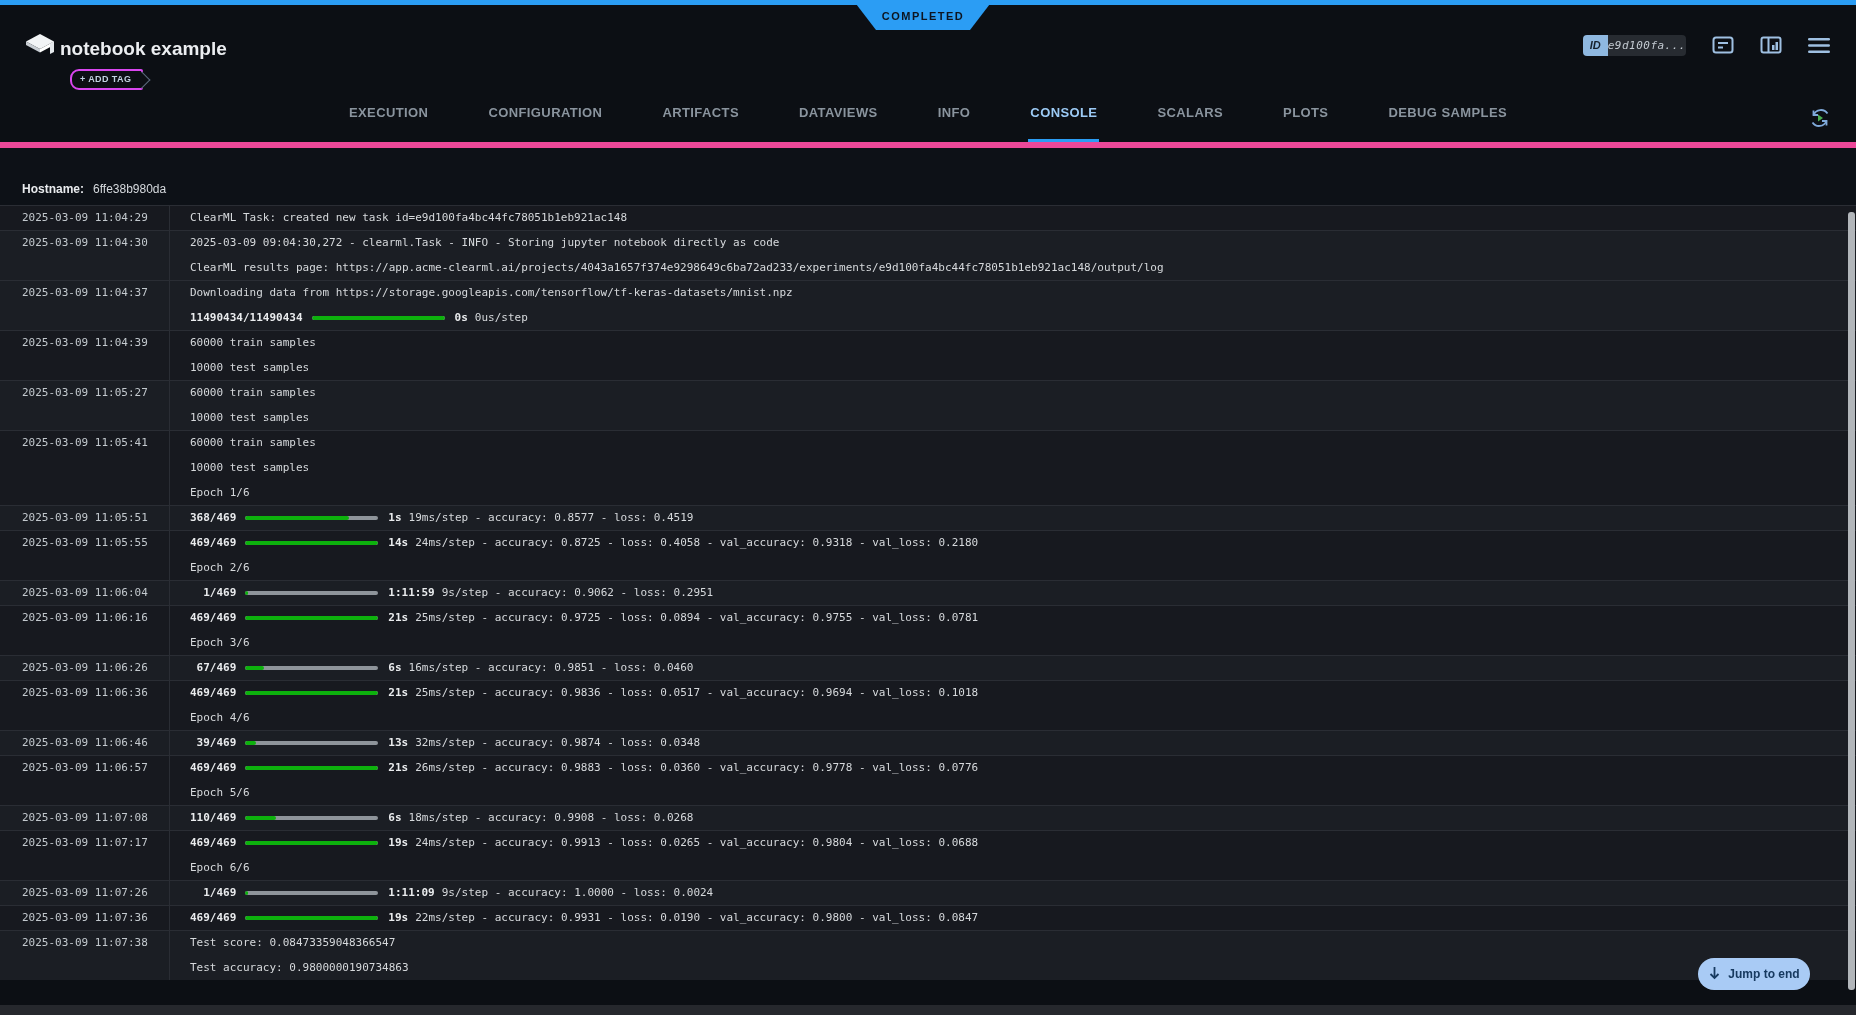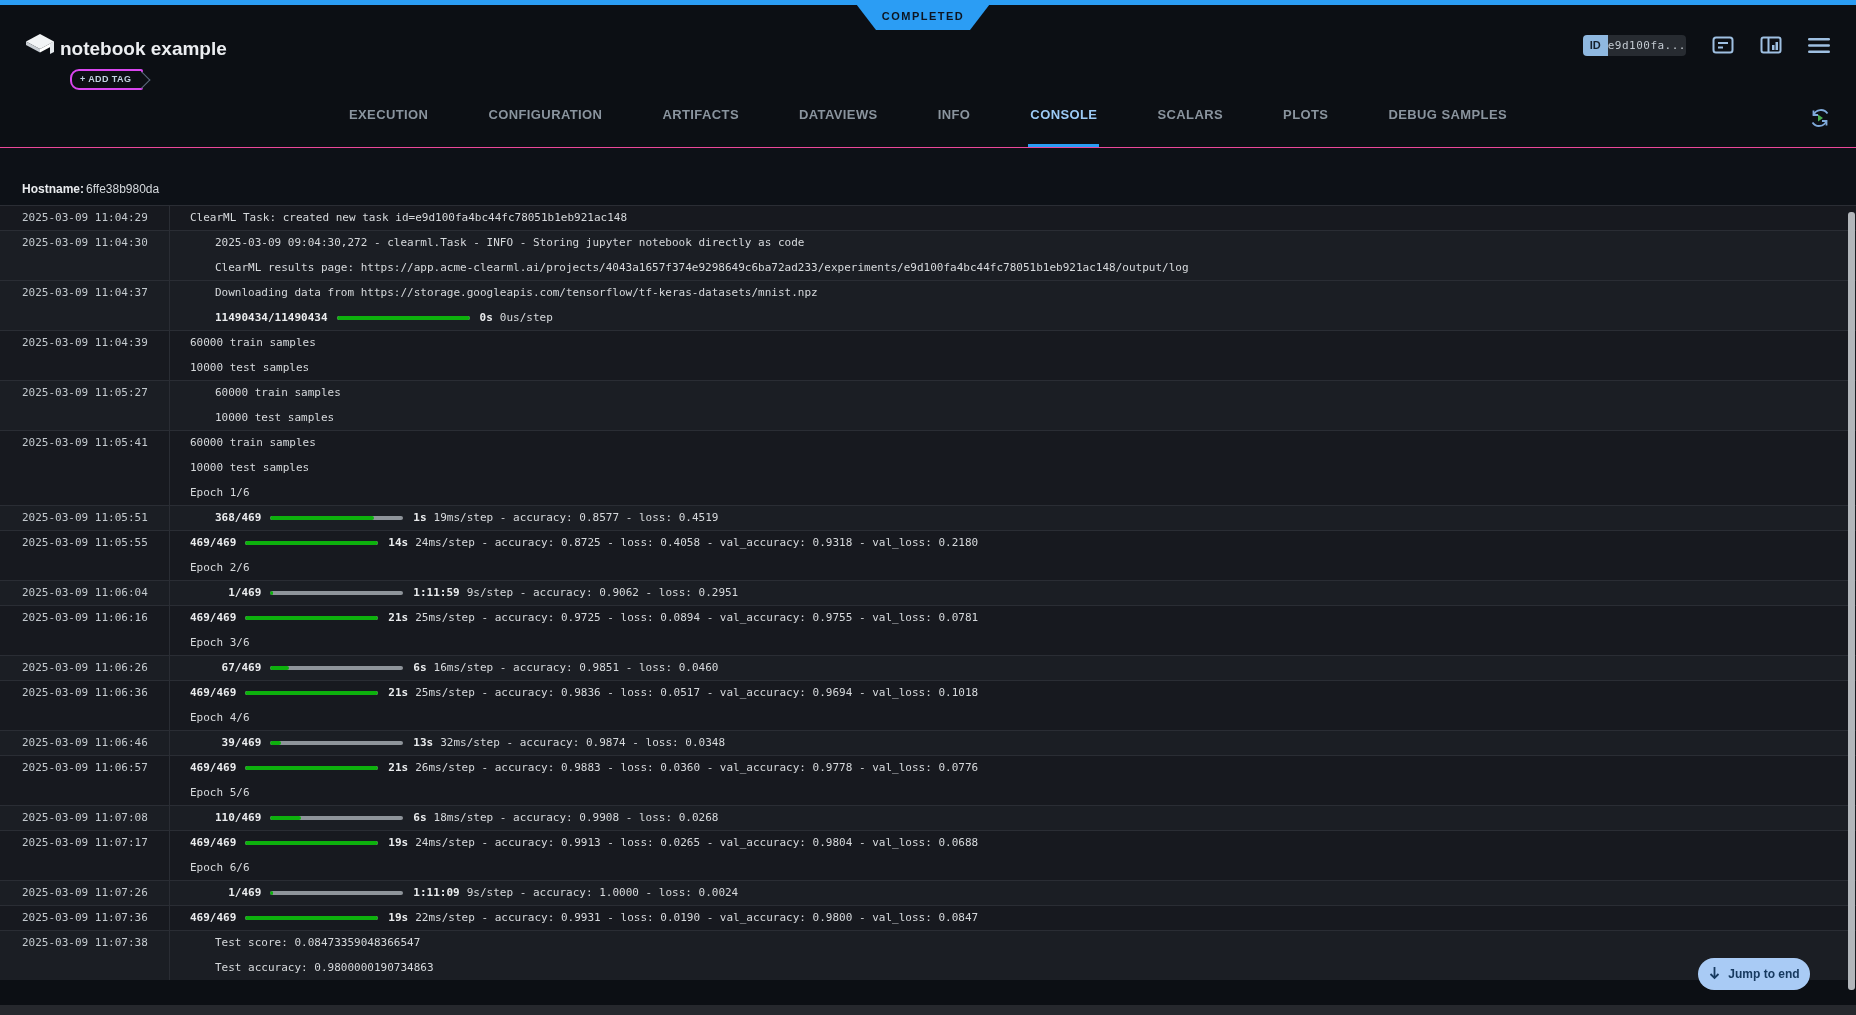--- a/index.html
+++ b/index.html
@@ -22,7 +22,7 @@
     letter-spacing:.4px;background:#0c0f14;}
   .add-tag::after{content:"";position:absolute;right:-7px;top:2.5px;width:11px;height:11px;
     border-top:1px solid #5b6b7c;border-right:1px solid #5b6b7c;transform:rotate(45deg);background:#0c0f14;}
-  .header-right{position:absolute;right:26px;top:30px;display:flex;align-items:center;gap:26px;}
+  .header-right{position:absolute;right:26px;top:30px;display:flex;align-items:center;gap:26px;font-style:italic;}
   .id-group{display:flex;align-items:stretch;}
   .id-label{background:#8fb8e0;color:#16212d;font-size:11px;font-weight:bold;
     padding:4px 7px;border-radius:4px 0 0 4px;line-height:13px;}

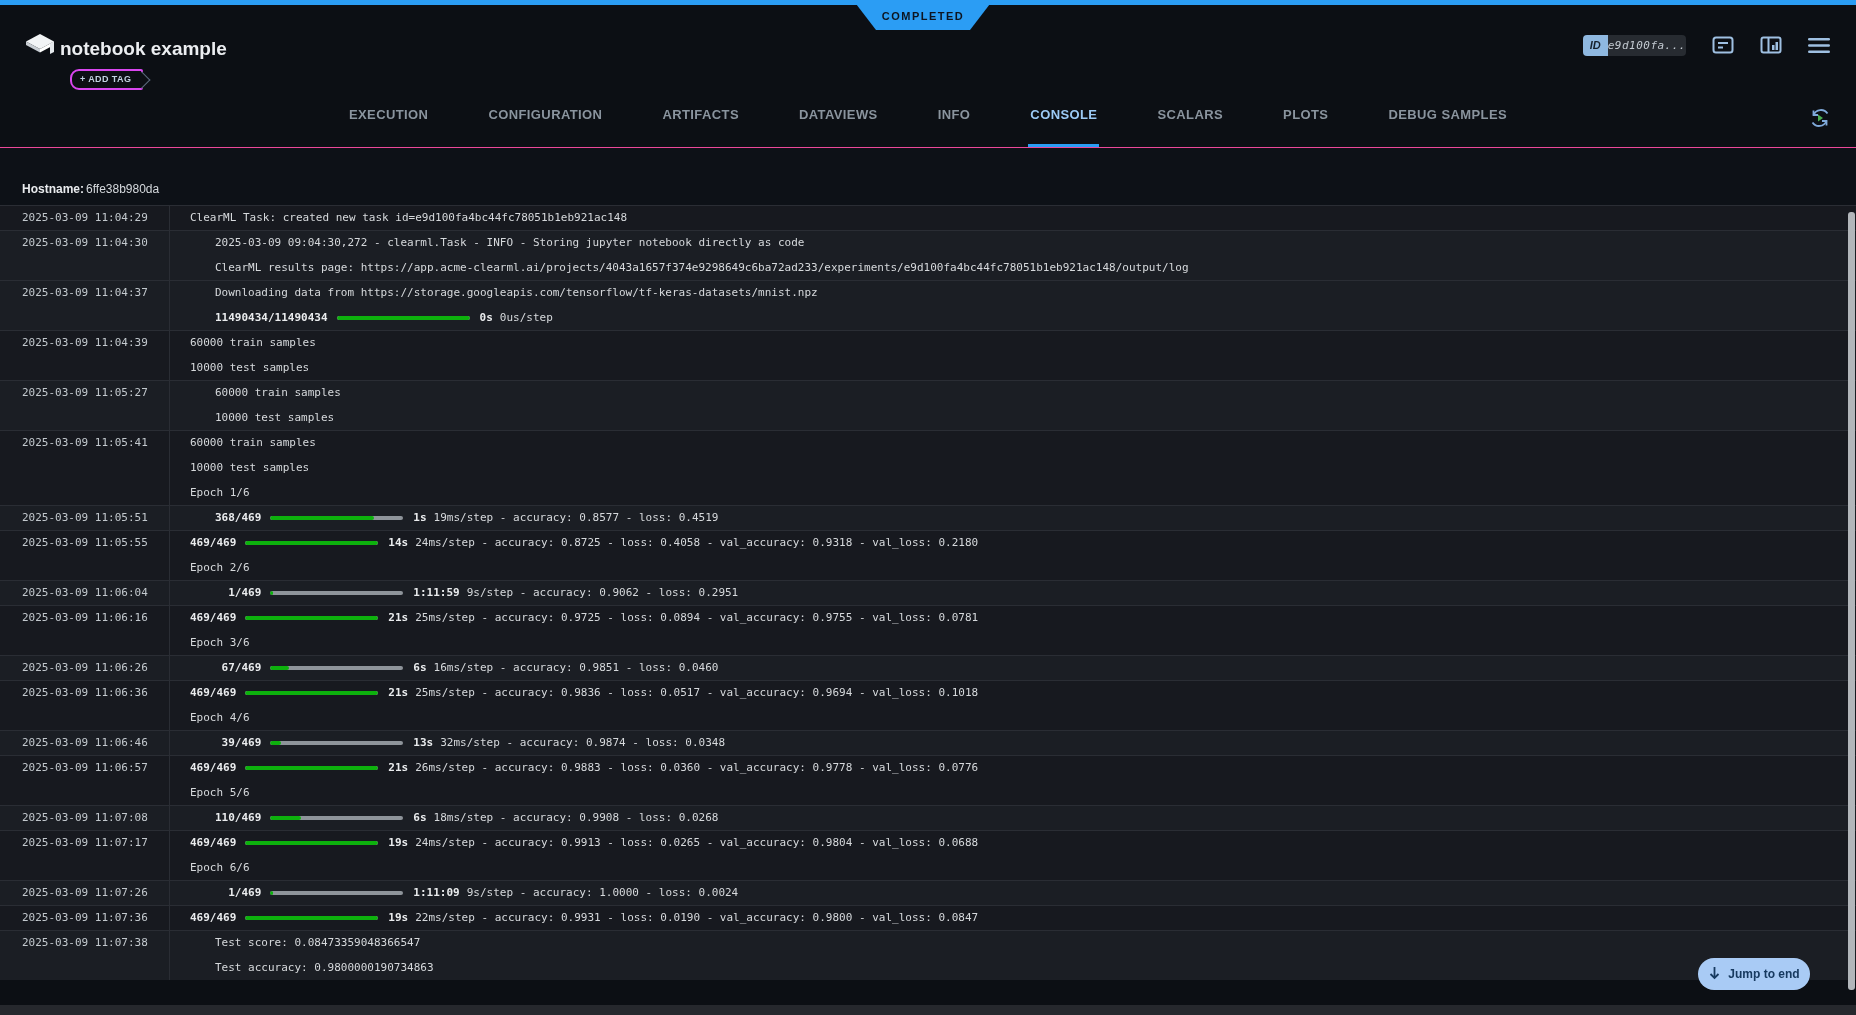--- a/index.html
+++ b/index.html
@@ -32,7 +32,7 @@
 
   
   .tabs{position:absolute;top:85px;left:0;width:100%;height:63px;display:flex;justify-content:center;
-    align-items:stretch;gap:56px;border-bottom:1px solid #ec4899;box-sizing:border-box;}
+    align-items:stretch;gap:56px;border-bottom:6px solid #ec4899;box-sizing:border-box;}
   .tab{display:flex;align-items:center;padding:0 2px;color:#8a949e;font-size:13px;font-weight:bold;
     letter-spacing:.4px;border-bottom:3px solid transparent;box-sizing:border-box;cursor:pointer;}
   .tab.active{color:#9ccaf5;border-bottom-color:#2b9df4;}

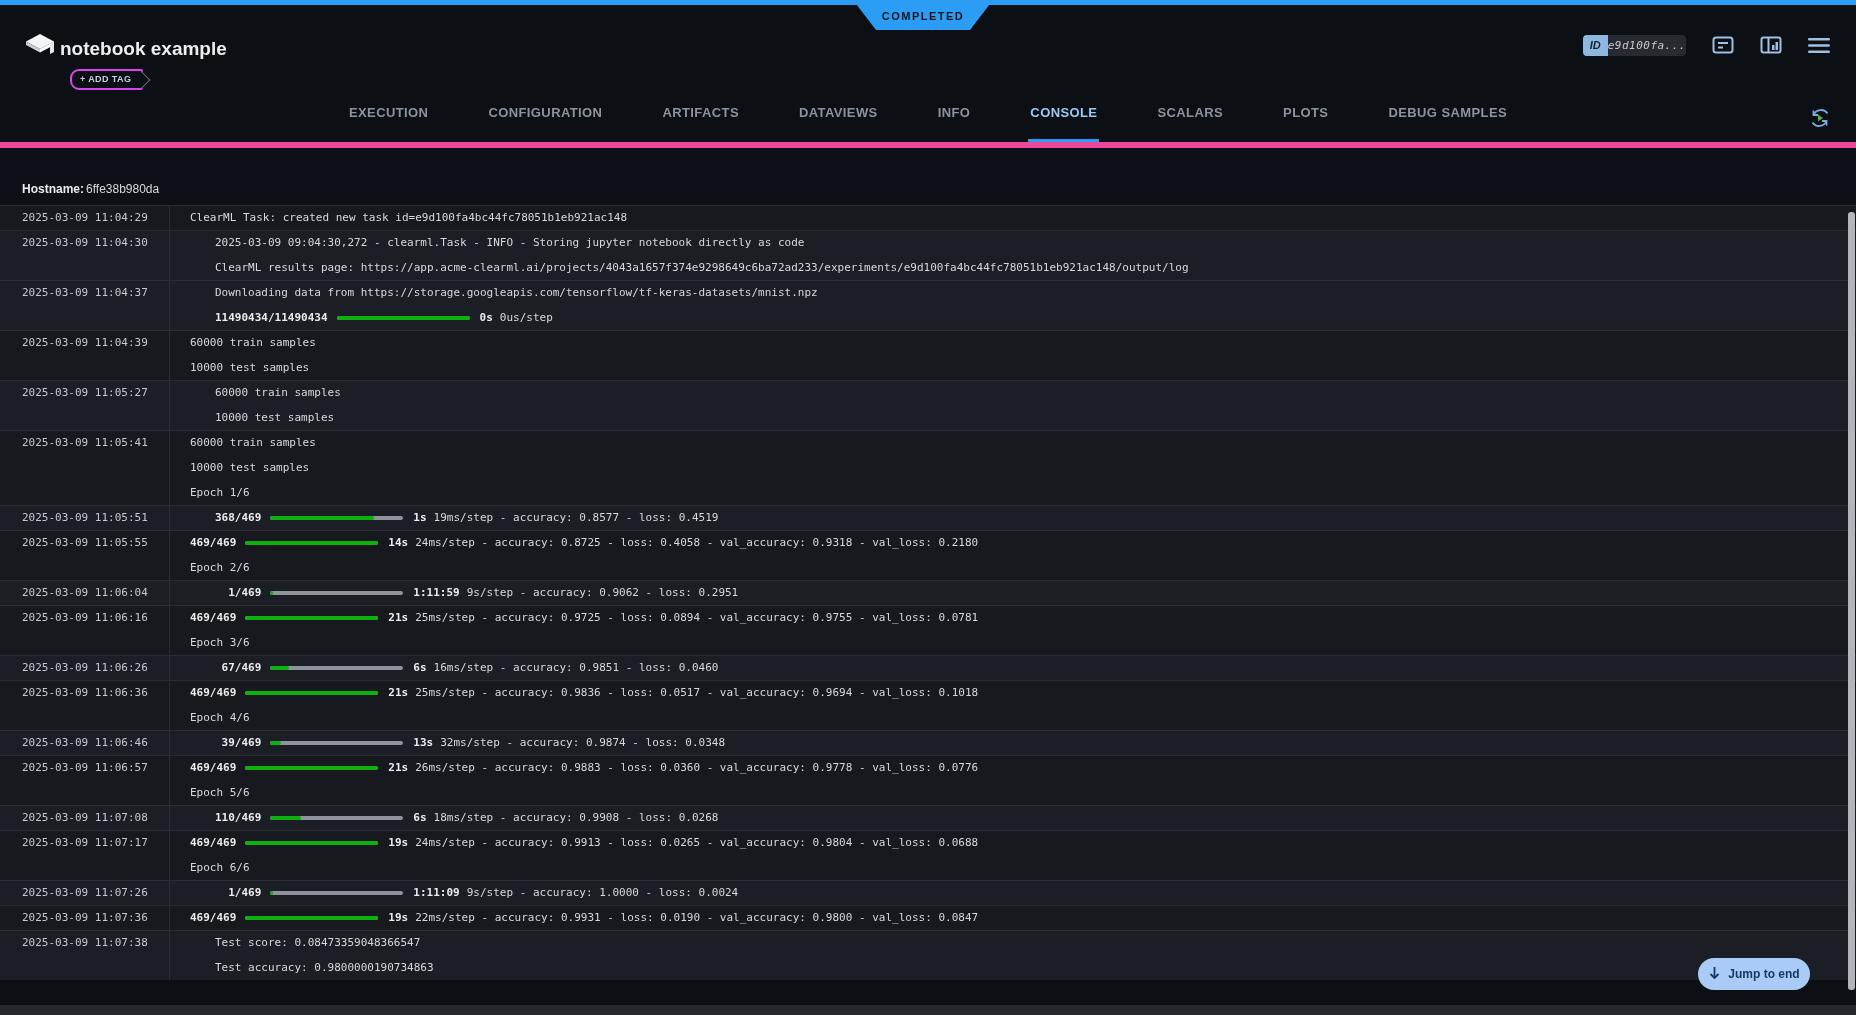--- a/index.html
+++ b/index.html
@@ -42,7 +42,7 @@
   .console-header{position:absolute;top:148px;left:0;width:100%;height:57px;background:#0d1117;}
   .hostname{position:absolute;left:22px;top:12px;height:57px;display:flex;align-items:center;font-size:12px;}
   .hostname .lbl{font-weight:bold;color:#e9ebee;}
-  .hostname .val{color:#d6dade;margin-left:2px;}
+  .hostname .val{color:#d6dade;margin-left:9px;}
   .download-btn{position:absolute;left:1399px;top:155px;width:158px;height:37px;border-radius:19px;
     border:1px solid #4c5b6b;background:transparent;display:flex;align-items:center;justify-content:center;
     gap:8px;color:#cfdded;font-size:12px;font-weight:bold;font-family:"Liberation Sans",sans-serif;cursor:pointer;}

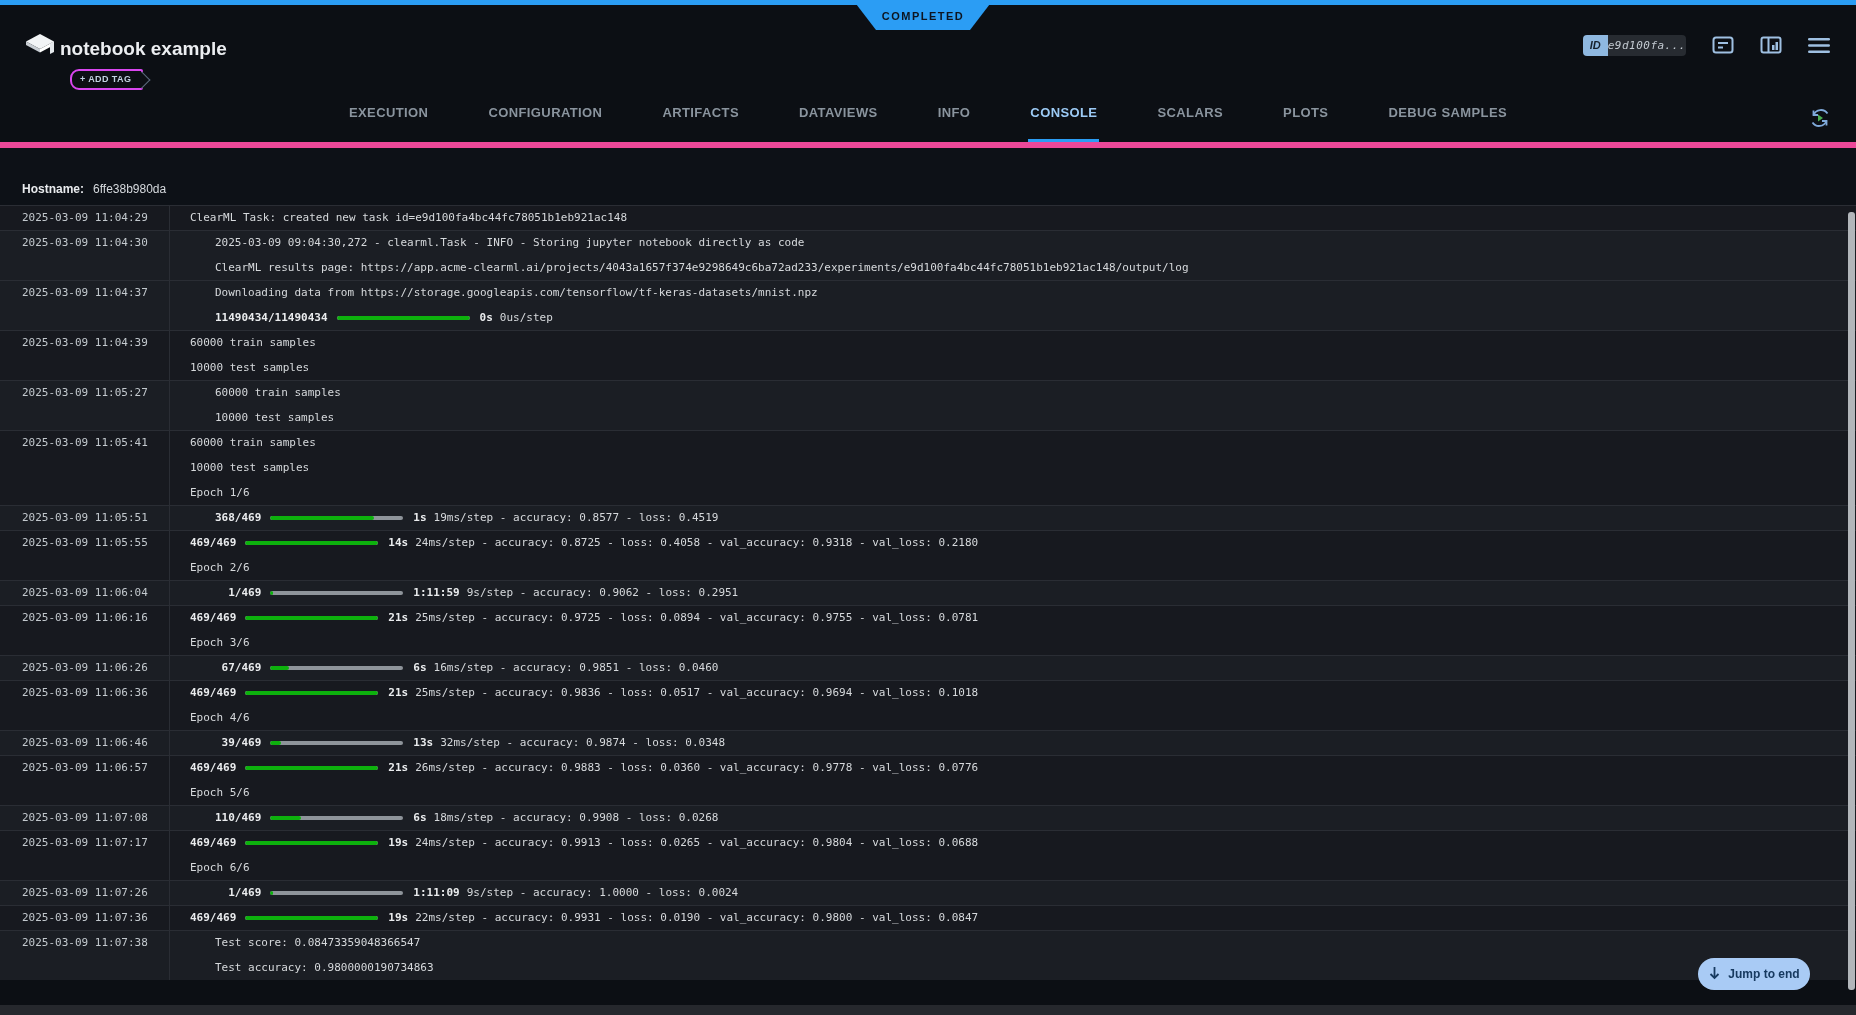--- a/index.html
+++ b/index.html
@@ -55,7 +55,7 @@
   .log{position:absolute;top:205px;left:0;width:100%;height:800px;overflow:hidden;
     font-family:"DejaVu Sans Mono",monospace;font-size:11px;}
   .log-entry{display:flex;background:#17191f;box-shadow:inset 0 1px 0 #2a2d34;}
-  .log-entry.alt{background:#1b1e24;gap:25px;}
+  .log-entry.alt{background:#1b1e24;}
   .ts{width:170px;min-width:170px;box-sizing:border-box;padding-left:22px;color:#c3c9ce;
     line-height:25px;border-right:1px solid #2a2d34;}
   .msg{padding-left:20px;color:#d6d9dc;}

